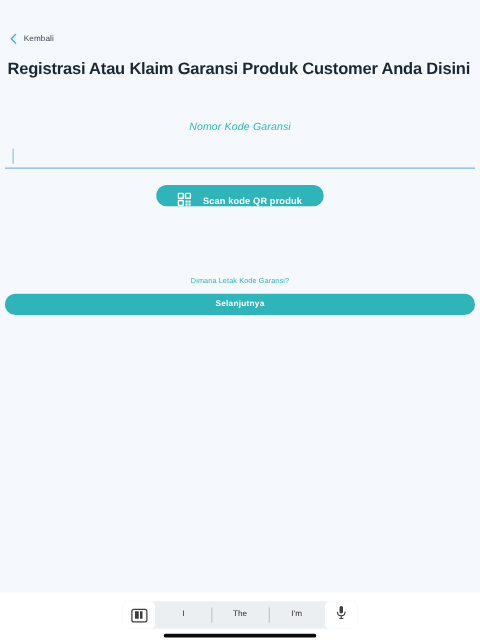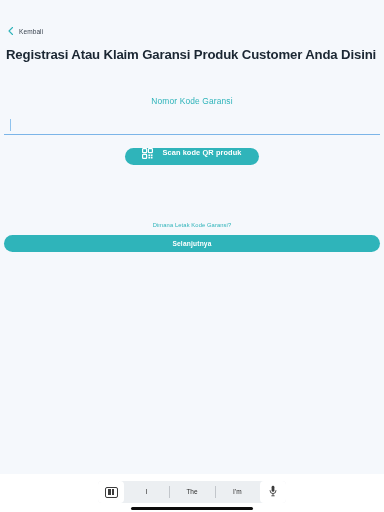--- a/index.html
+++ b/index.html
@@ -71,6 +71,7 @@
     color: #2fb4ba;
     font-weight: 400;
     letter-spacing: .15px;
+    font-style: italic;
   }
 
   .input-wrap {

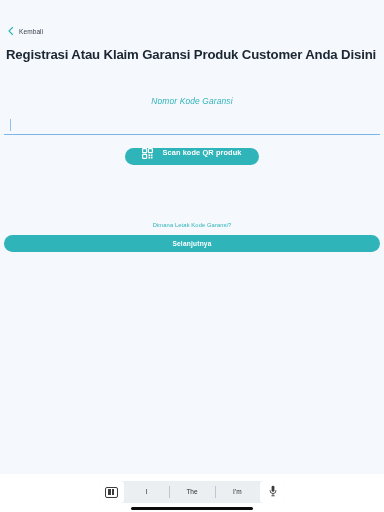--- a/index.html
+++ b/index.html
@@ -108,7 +108,7 @@
   }
   .qr-btn {
     display: inline-flex;
-    align-items: flex-start;
+    align-items: flex-end;
     gap: 9px;
     background: #2fb4ba;
     color: #ffffff;

